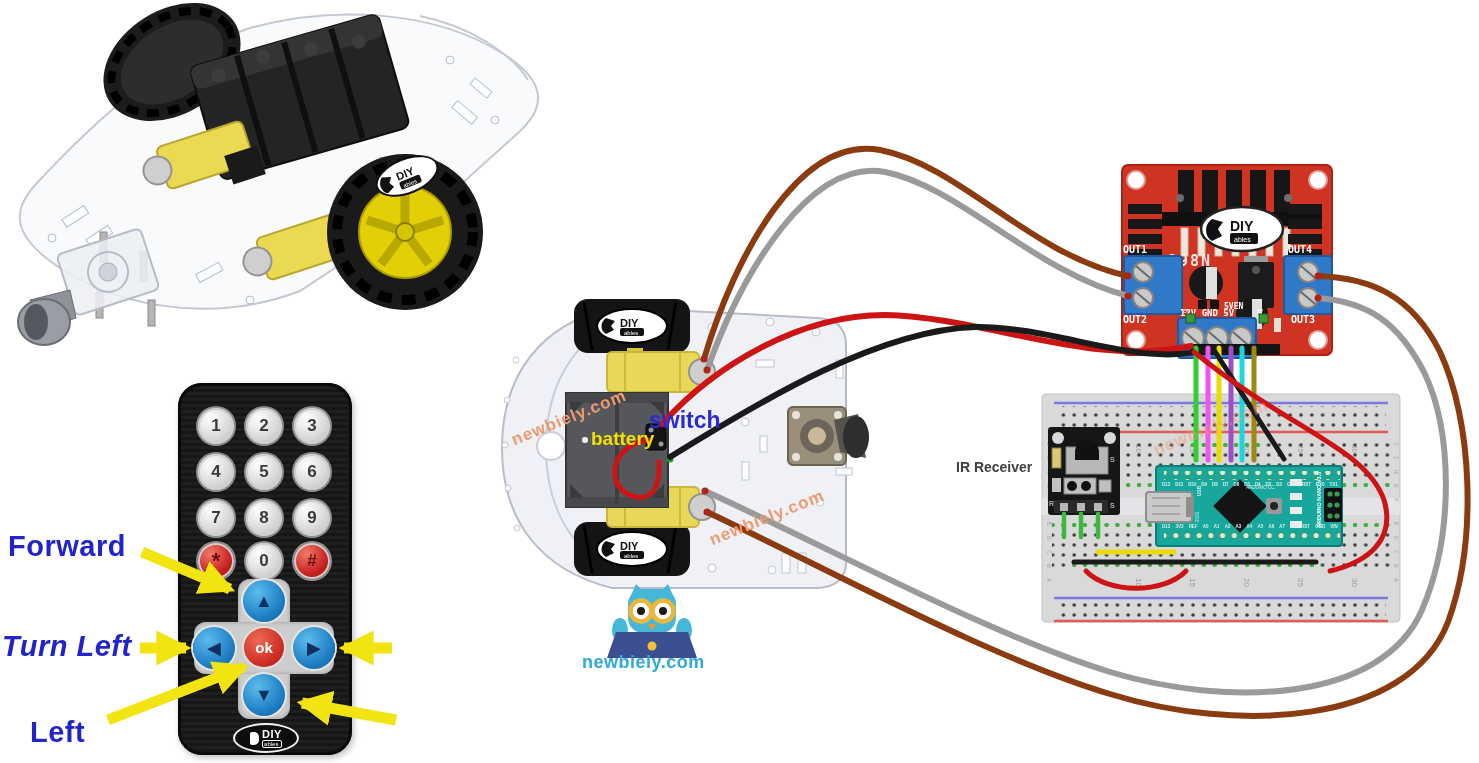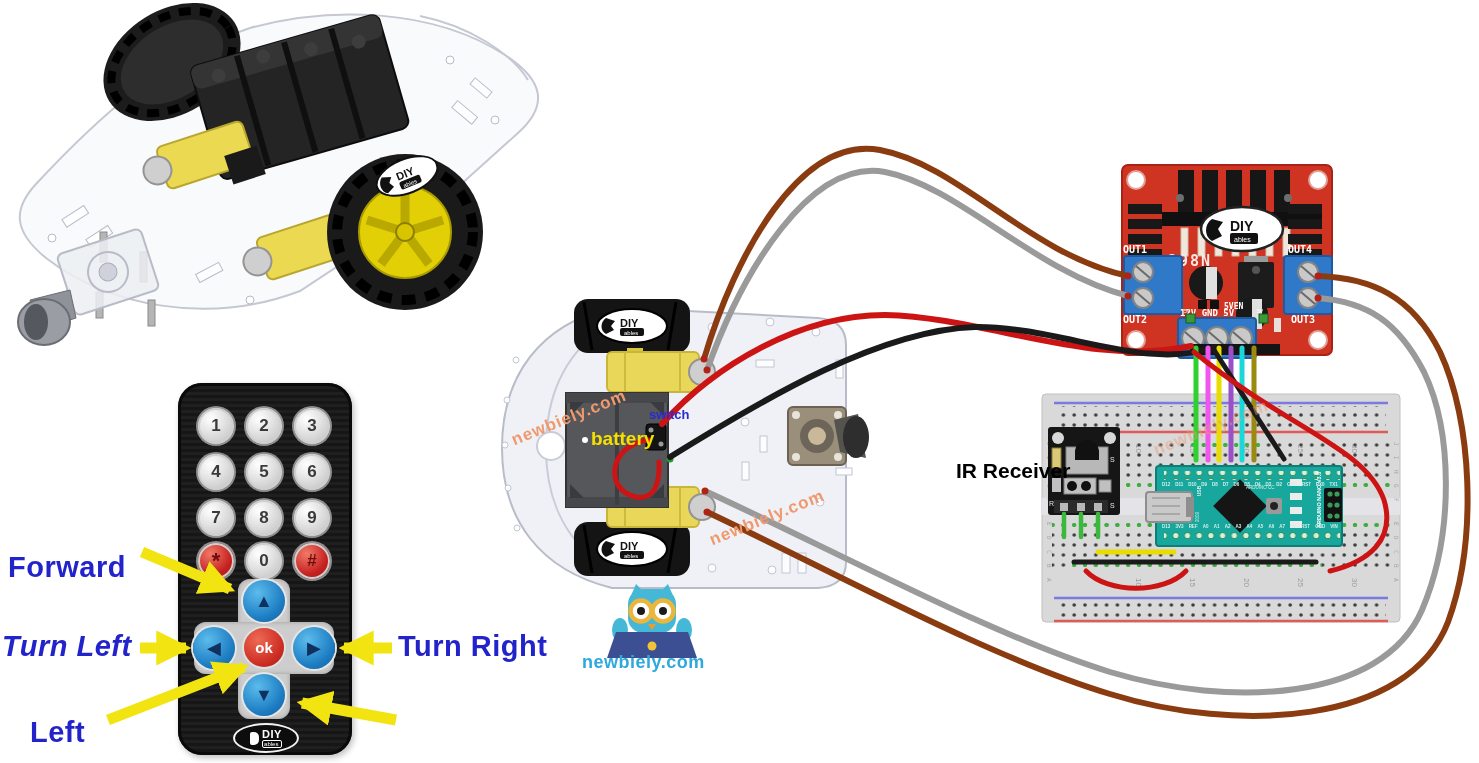--- a/index.html
+++ b/index.html
@@ -47,7 +47,7 @@
   #sitename{position:absolute;left:582px;top:652px;z-index:6;font-weight:bold;font-size:18px;
       color:#2fa8dc;letter-spacing:0.5px;}
   #irlabel{left:956px;top:459px;font-size:21px;color:#000000;z-index:6;}
-  #swlabel{left:649px;top:407px;font-size:13px;color:#2a2ad0;}
+  #swlabel{left:649px;top:407px;font-size:23px;color:#2a2ad0;}
   #batlabel{left:591px;top:428px;font-size:19px;color:#f5e000;}
 </style>
 </head>

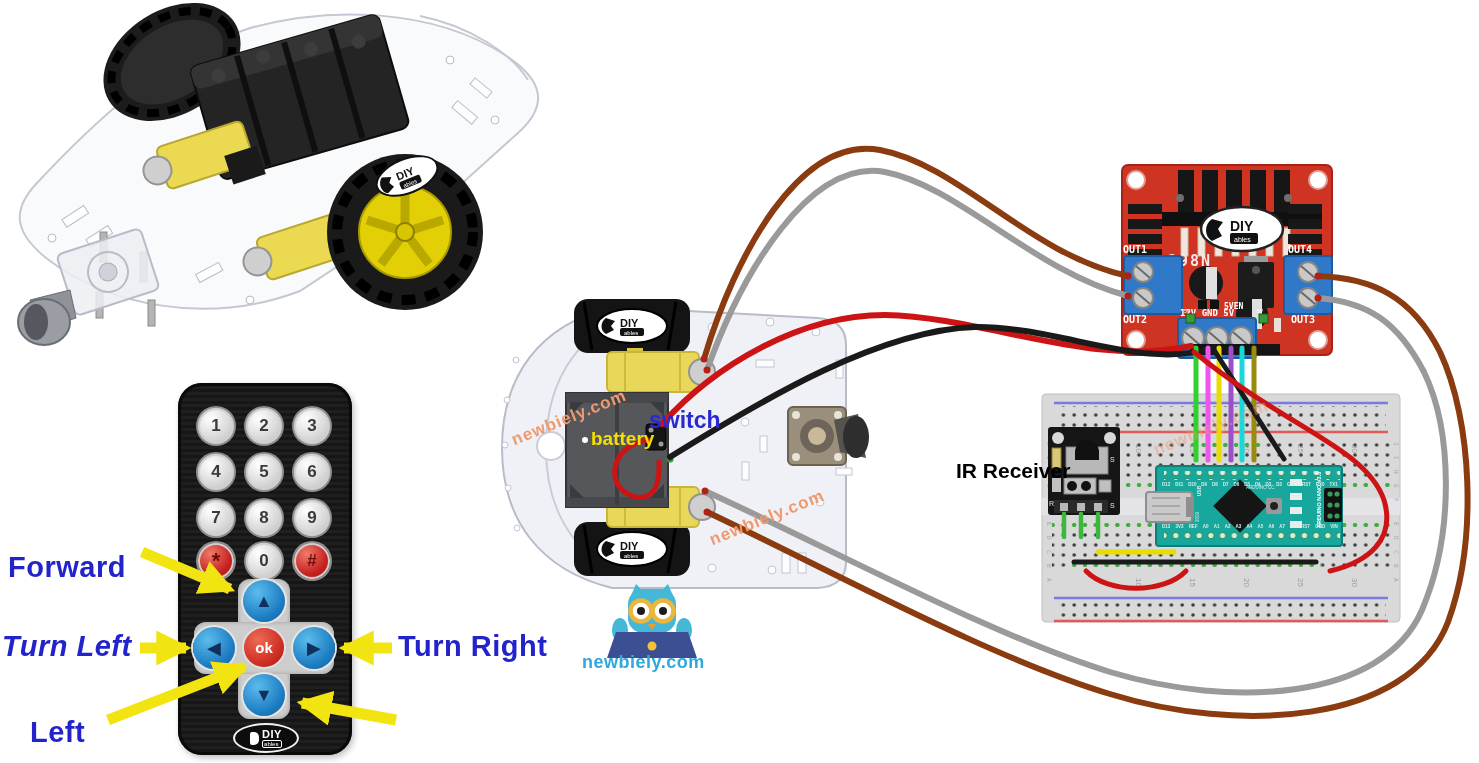--- a/index.html
+++ b/index.html
@@ -46,7 +46,7 @@
       transform:rotate(-22deg);letter-spacing:1px;}
   #sitename{position:absolute;left:582px;top:652px;z-index:6;font-weight:bold;font-size:18px;
       color:#2fa8dc;letter-spacing:0.5px;}
-  #irlabel{left:956px;top:459px;font-size:21px;color:#000000;z-index:6;}
+  #irlabel{left:956px;top:459px;font-size:14px;color:#404040;z-index:6;}
   #swlabel{left:649px;top:407px;font-size:23px;color:#2a2ad0;}
   #batlabel{left:591px;top:428px;font-size:19px;color:#f5e000;}
 </style>

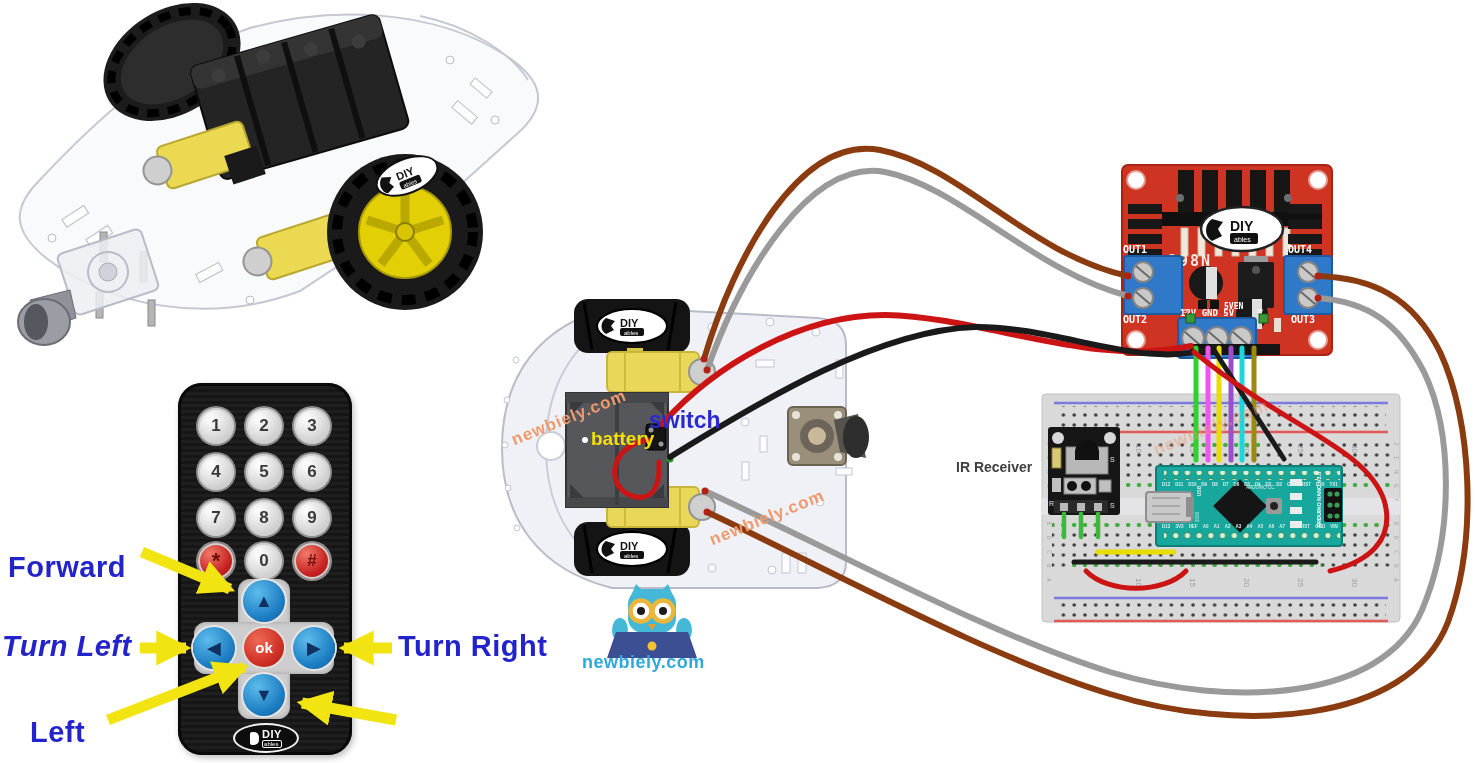--- a/index.html
+++ b/index.html
@@ -494,7 +494,7 @@
 </g>
 </svg>
 
-<div class="callout" style="left:8px;top:530px;margin-top:21px;">Forward</div>
+<div class="callout" style="left:8px;top:530px;">Forward</div>
 <div class="callout" style="left:2px;top:630px;font-style:italic;">Turn Left</div>
 <div class="callout" style="left:30px;top:716px;">Left</div>
 <div class="callout" style="left:398px;top:630px;">Turn Right</div>

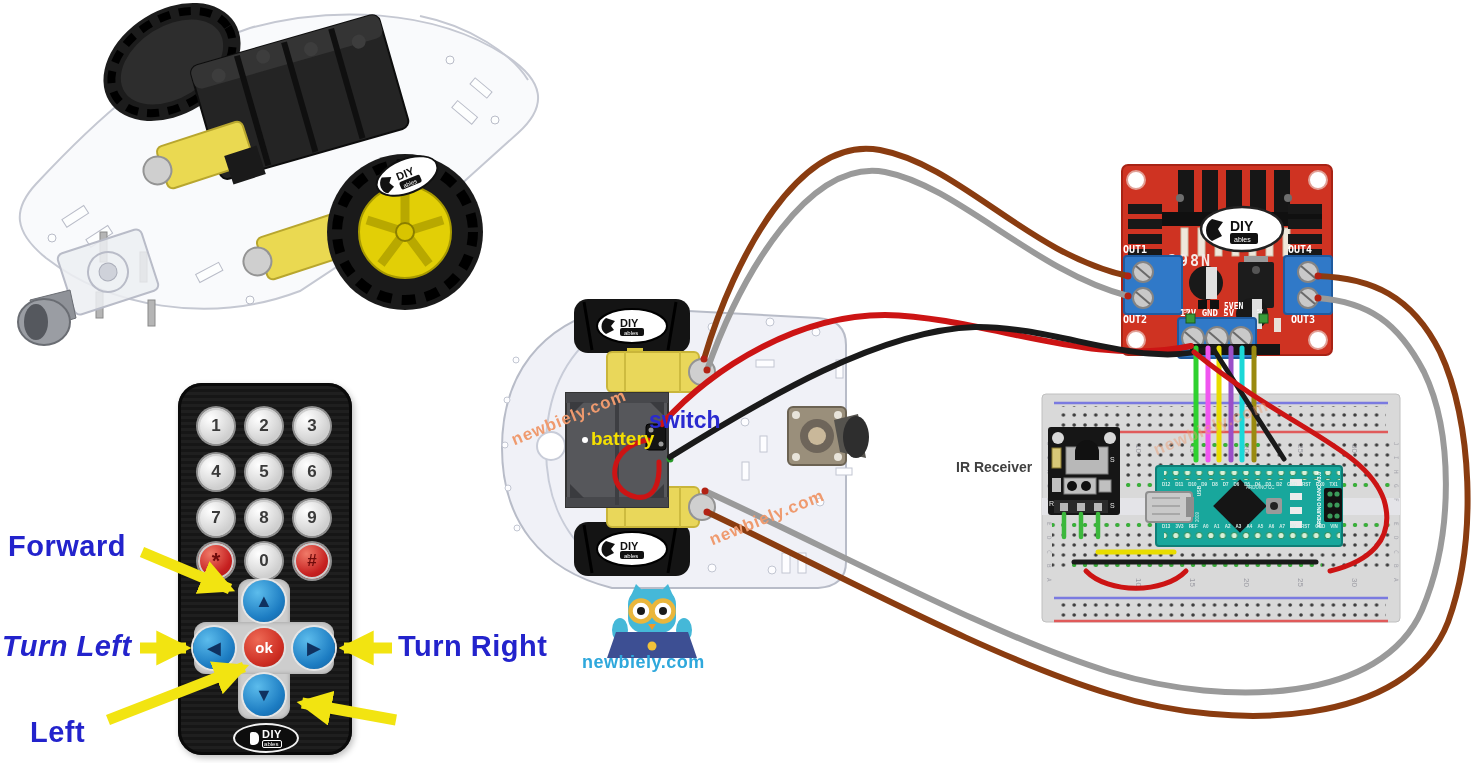--- a/index.html
+++ b/index.html
@@ -497,7 +497,6 @@
 <div class="callout" style="left:8px;top:530px;">Forward</div>
 <div class="callout" style="left:2px;top:630px;font-style:italic;">Turn Left</div>
 <div class="callout" style="left:30px;top:716px;">Left</div>
-<div class="callout" style="left:398px;top:630px;">Turn Right</div>
 
 <div class="small-label" id="swlabel">switch</div>
 <div class="small-label" id="batlabel">battery</div>

